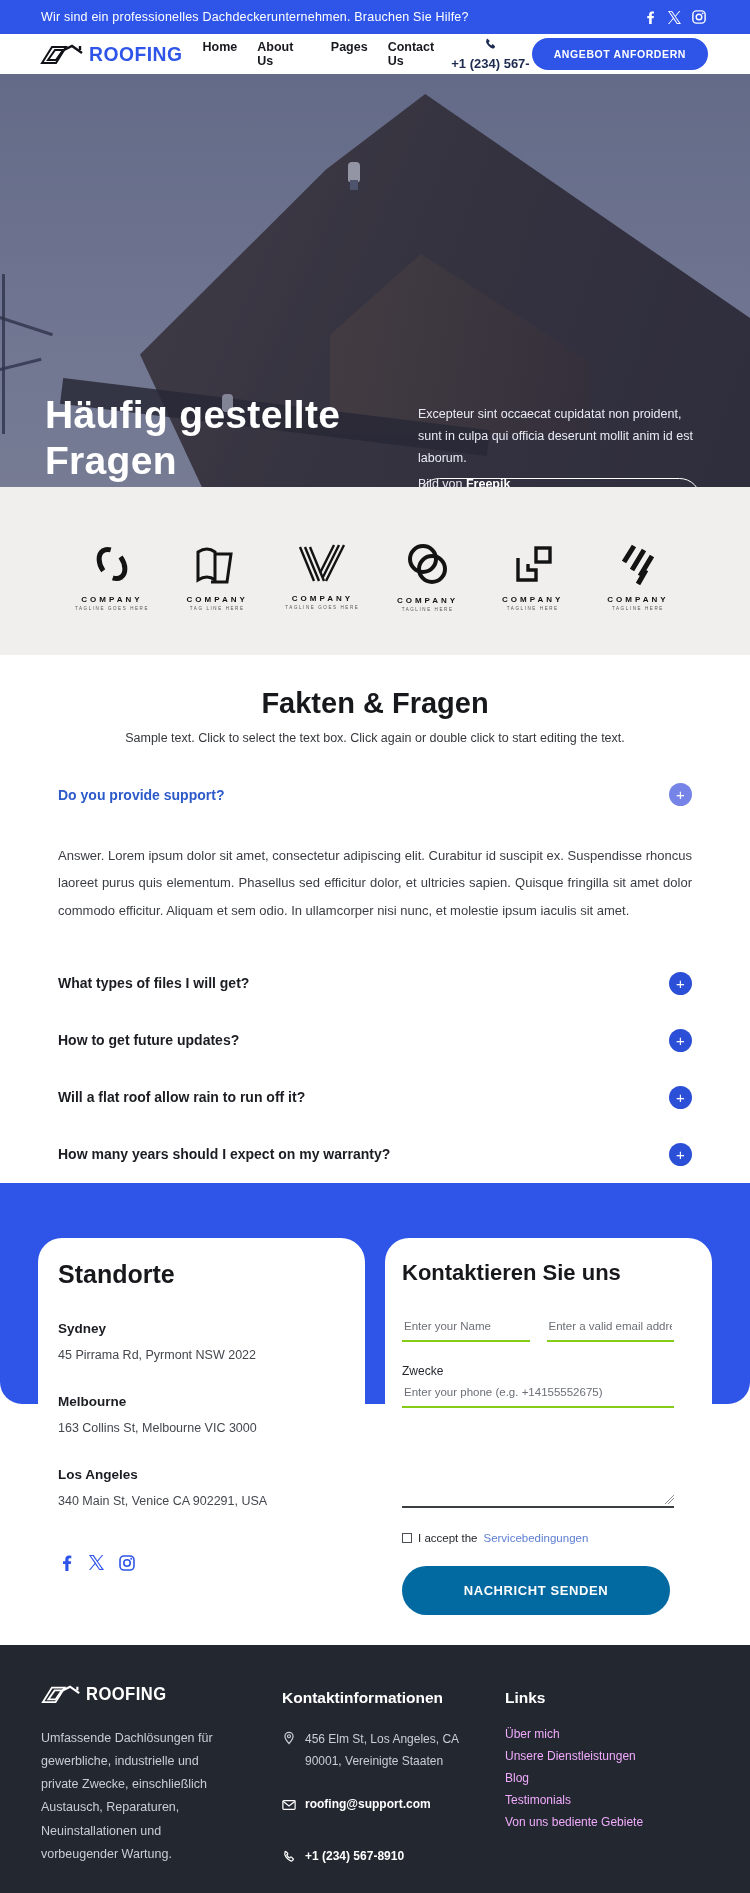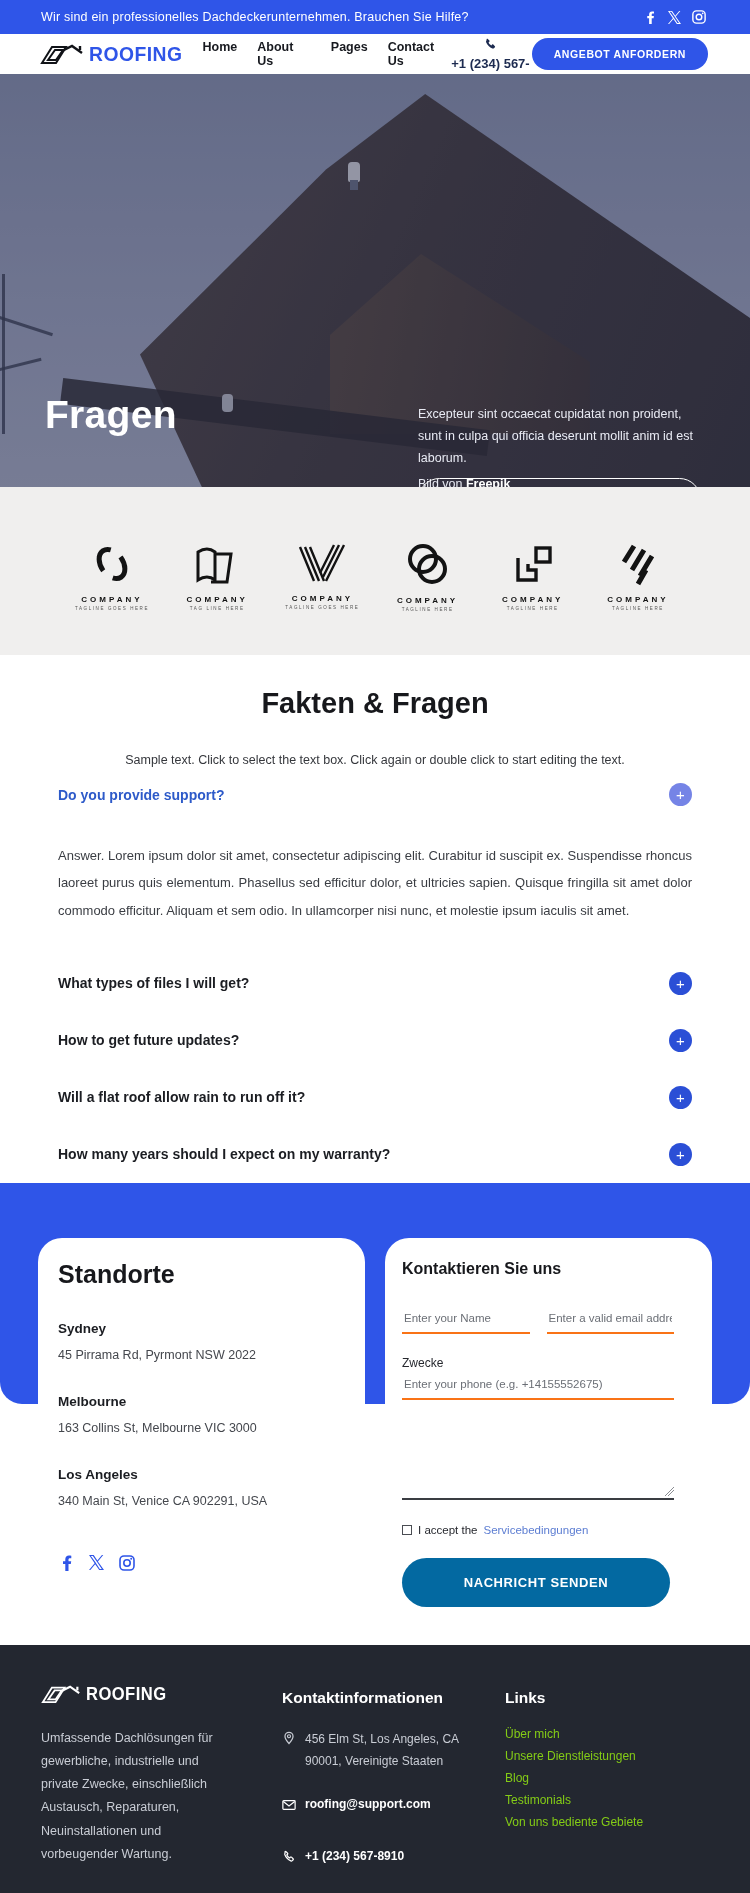--- a/index.html
+++ b/index.html
@@ -177,6 +177,7 @@
     </div>
     <div class="hero-content">
       <div class="hero-title">
+        <div>Häufig gestellte</div>
         <div>Fragen</div>
       </div>
       <div class="hero-side">

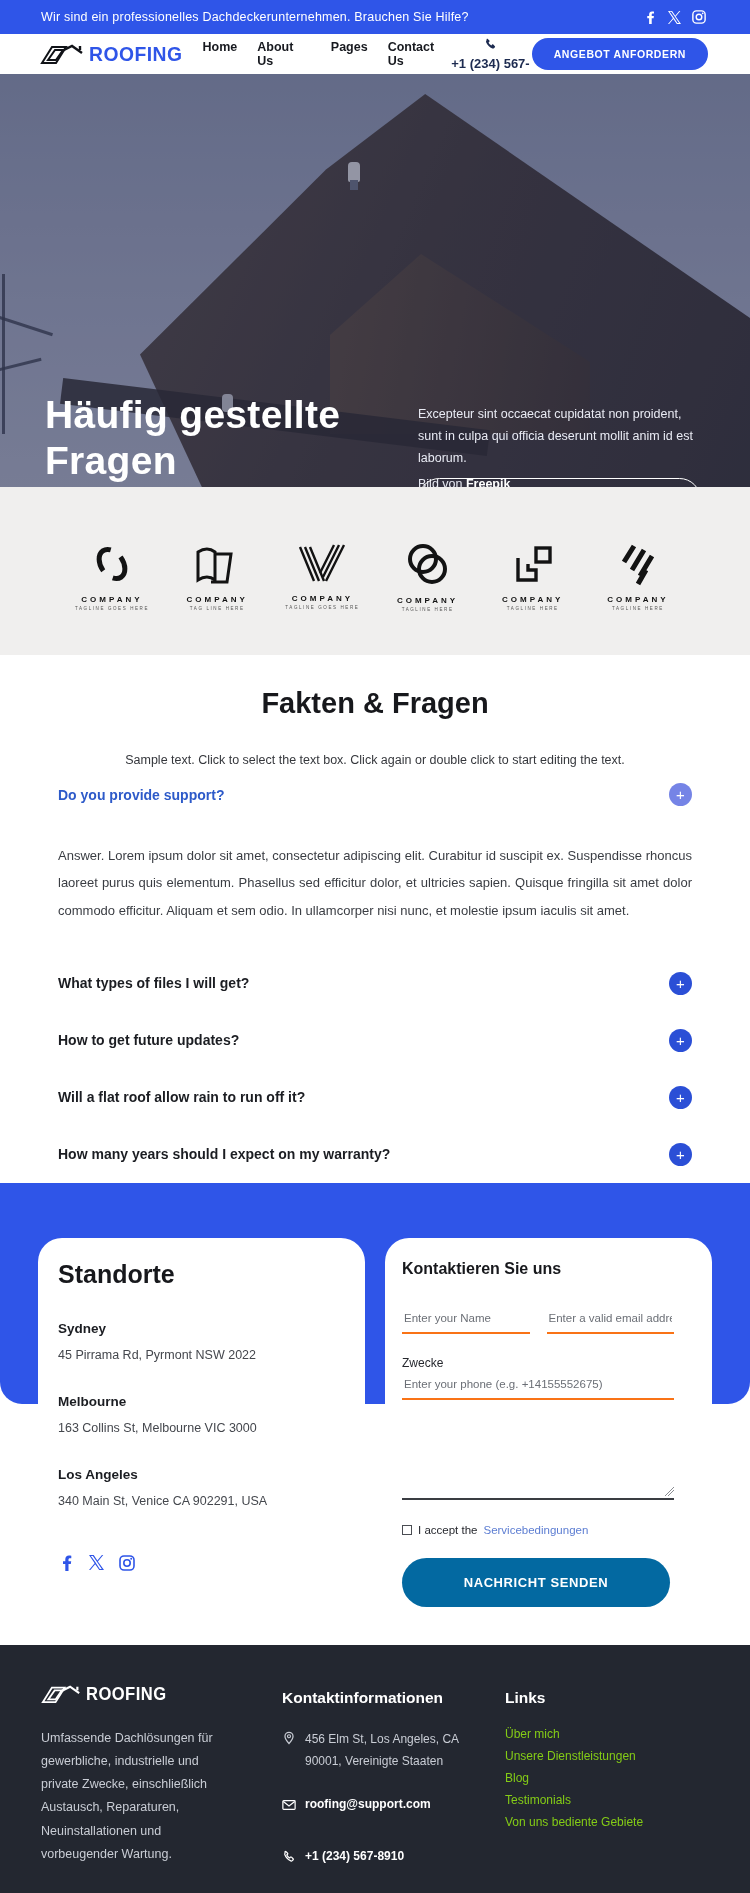--- a/index.html
+++ b/index.html
@@ -54,7 +54,7 @@
   
   .faq-section { height:528px; background:#fff; position:relative; }
   .faq-title { position:absolute; top:32px; left:0; width:100%; text-align:center; font-size:29px; font-weight:800; color:#17181c; }
-  .faq-sub { position:absolute; top:98px; left:0; width:100%; text-align:center; font-size:12.5px; color:#35373c; }
+  .faq-sub { position:absolute; top:76px; left:0; width:100%; text-align:center; font-size:12.5px; color:#35373c; }
   .faq-list { position:absolute; left:58px; right:58px; top:128px; }
   .faq-q-row { display:flex; align-items:center; justify-content:space-between; cursor:pointer; }
   .faq-q { font-size:14px; font-weight:700; color:#1b1d22; }

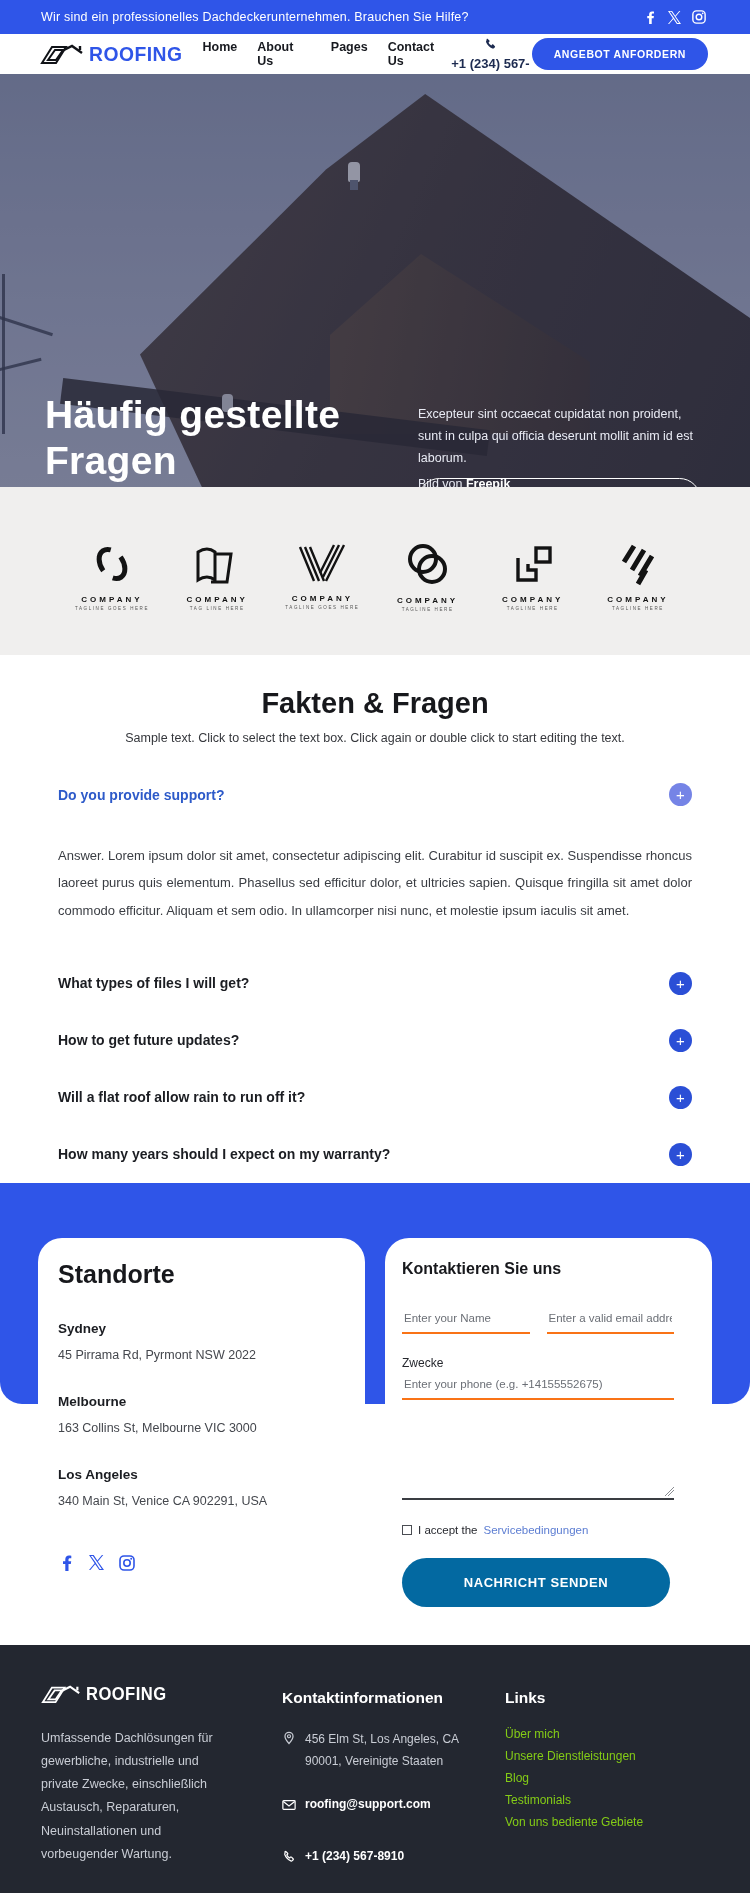--- a/index.html
+++ b/index.html
@@ -77,7 +77,7 @@
   .loc-social { margin-top:46px; display:flex; gap:13px; }
   .loc-social .social-ic { width:17px; height:17px; }
 
-  .form-title { font-size:16px; font-weight:700; color:#17181c; }
+  .form-title { font-size:22px; font-weight:700; color:#17181c; }
   .form-row2 { display:flex; gap:17px; margin-top:28px; }
   .u-input { border:none; border-bottom:2px solid #f97316; background:transparent; font-size:11.5px; color:#222; padding:6px 2px 8px; width:100%; font-family:"Liberation Sans",sans-serif; outline:none; }
   .u-input::placeholder { color:#6b6f76; }

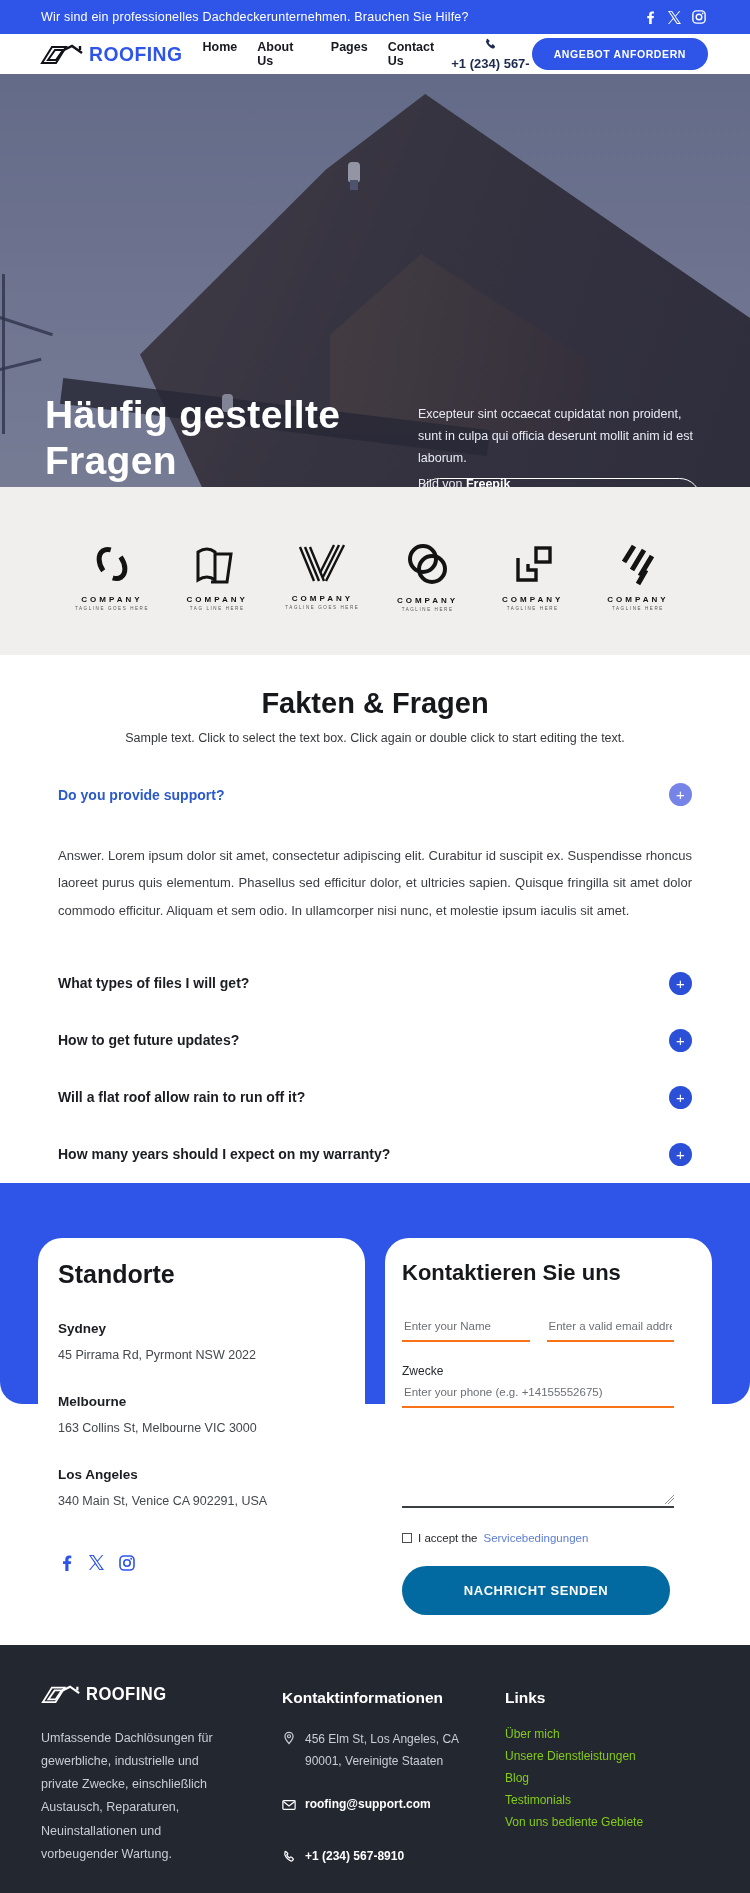--- a/index.html
+++ b/index.html
@@ -79,7 +79,7 @@
 
   .form-title { font-size:22px; font-weight:700; color:#17181c; }
   .form-row2 { display:flex; gap:17px; margin-top:28px; }
-  .u-input { border:none; border-bottom:2px solid #f97316; background:transparent; font-size:11.5px; color:#222; padding:6px 2px 8px; width:100%; font-family:"Liberation Sans",sans-serif; outline:none; }
+  .u-input { border:none; border-bottom:2px solid #84cc16; background:transparent; font-size:11.5px; color:#222; padding:6px 2px 8px; width:100%; font-family:"Liberation Sans",sans-serif; outline:none; }
   .u-input::placeholder { color:#6b6f76; }
   .form-label { margin-top:22px; font-size:12px; color:#26282e; }
   .phone-input { margin-top:2px; }

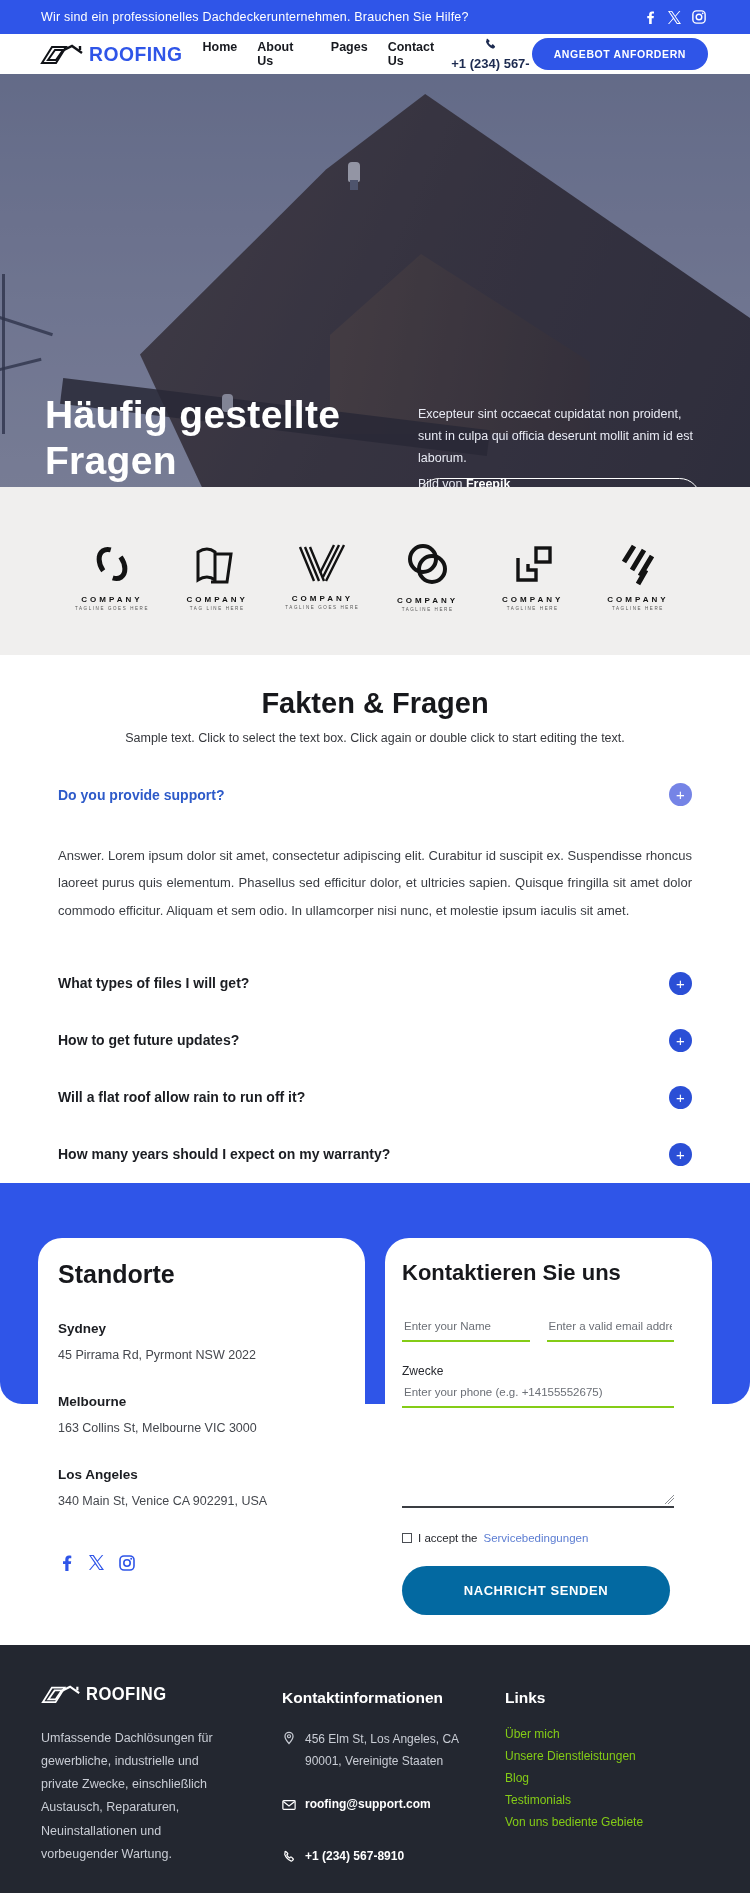--- a/index.html
+++ b/index.html
@@ -104,7 +104,7 @@
   .f-ic { flex:0 0 auto; width:14px; height:14px; margin-top:2px; }
   .f-col3 { position:absolute; left:505px; top:44px; }
   .f-links { margin-top:20px; display:flex; flex-direction:column; gap:8px; }
-  .f-link { font-size:12px; color:#84cc16; cursor:pointer; }
+  .f-link { font-size:12px; color:#f0abfc; cursor:pointer; }
 </style>
 </head>
 <body>

